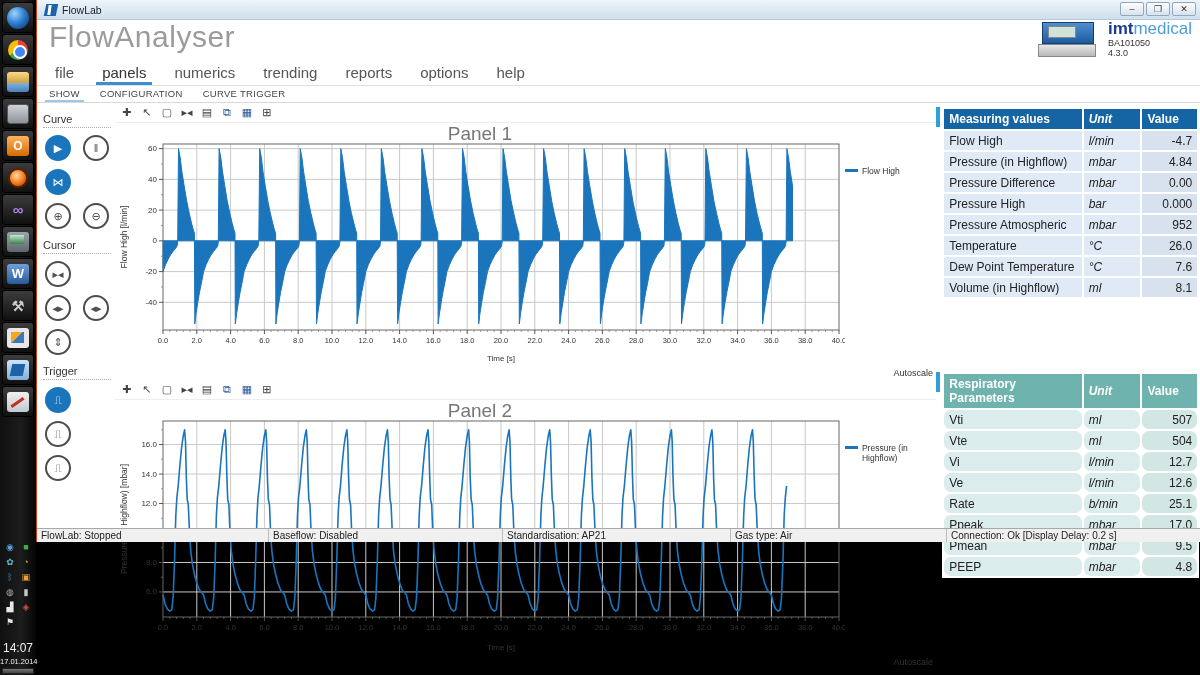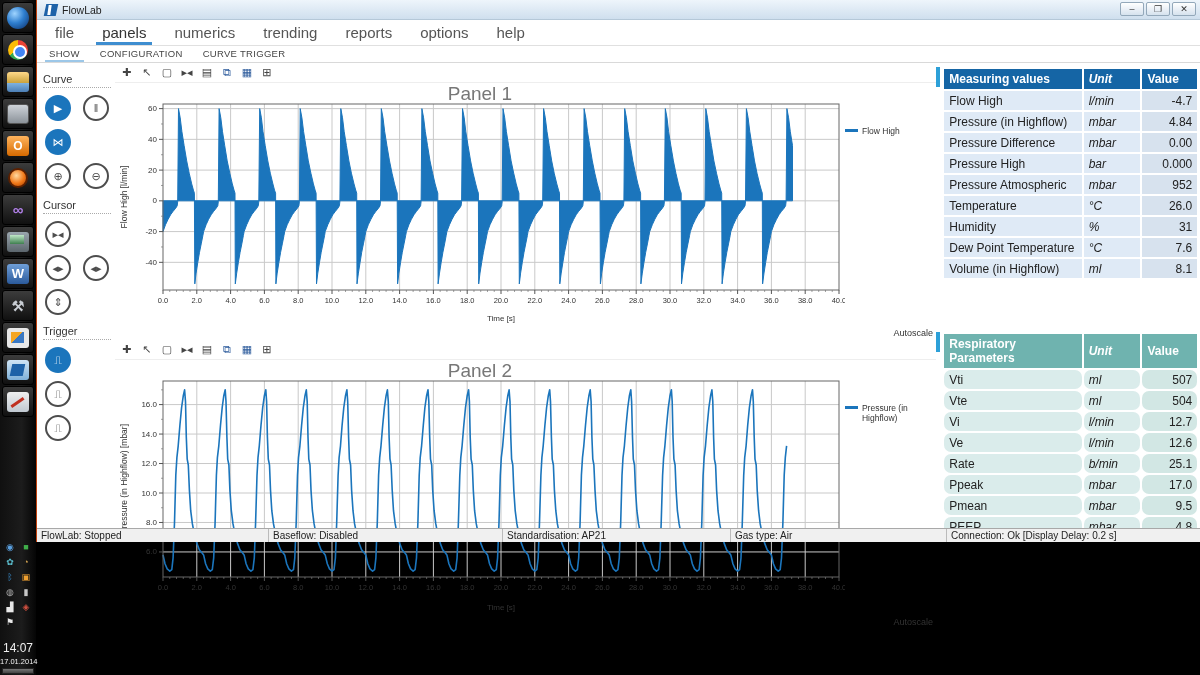--- a/index.html
+++ b/index.html
@@ -188,6 +188,21 @@
       </span>
     </div>
 
+    <div class="header">
+      <div class="app-title">FlowAnalyser</div>
+      <div class="brand">
+        <div class="device">
+          <div class="device-top"></div>
+          <div class="device-screen"></div>
+          <div class="device-base"></div>
+        </div>
+        <div class="brand-text">
+          <div class="brand-name"><span class="brand-imt">imt</span><span class="brand-medical">medical</span></div>
+          <div class="brand-model">BA101050</div>
+          <div class="brand-version">4.3.0</div>
+        </div>
+      </div>
+    </div>
 
     <div class="menubar" id="menubar">
         <div class="menu-item">file</div>

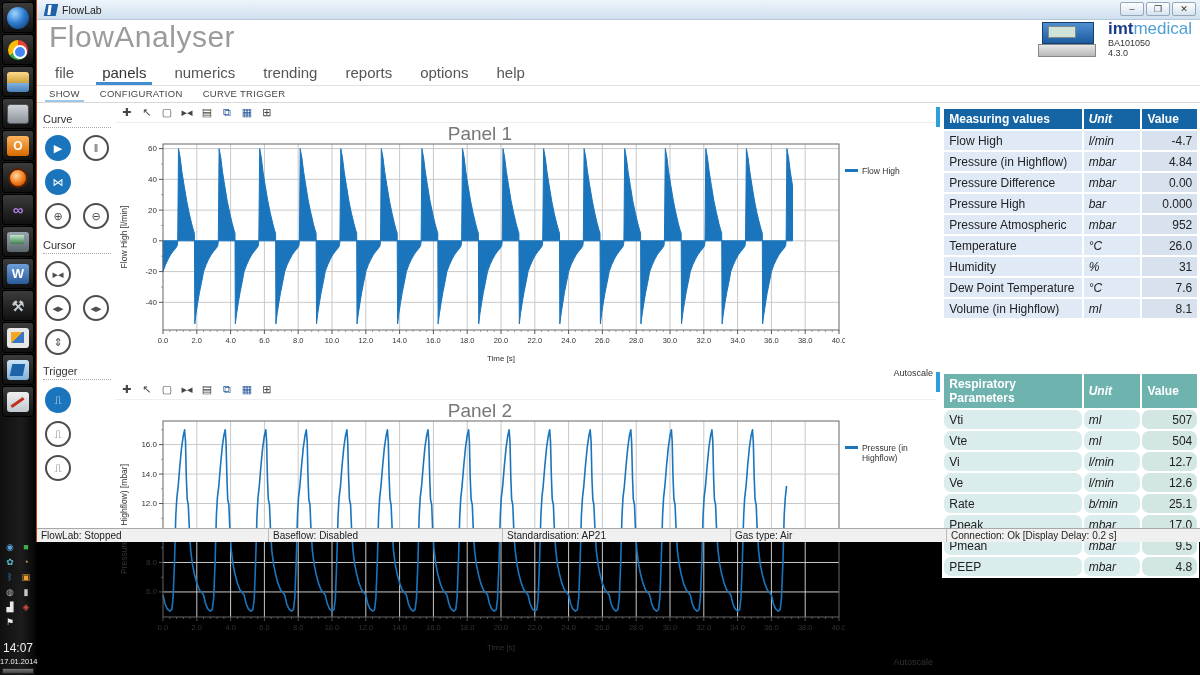--- a/index.html
+++ b/index.html
@@ -691,11 +691,6 @@
                   <td class="col-value">26.0</td>
                 </tr>
                 <tr>
-                  <td class="col-name">Humidity</td>
-                  <td class="col-unit">%</td>
-                  <td class="col-value">31</td>
-                </tr>
-                <tr>
                   <td class="col-name">Dew Point Temperature</td>
                   <td class="col-unit">°C</td>
                   <td class="col-value">7.6</td>

